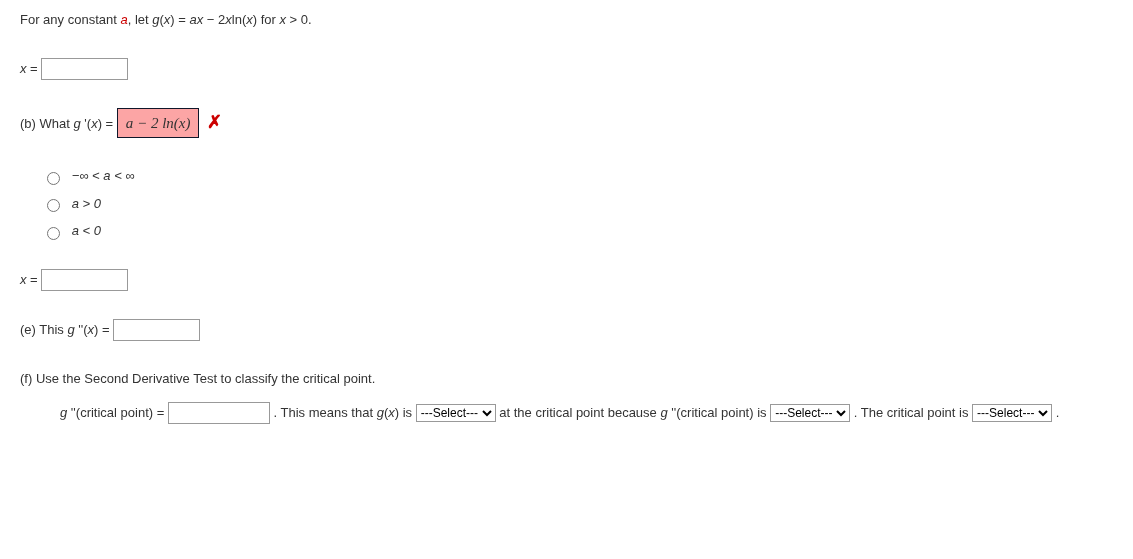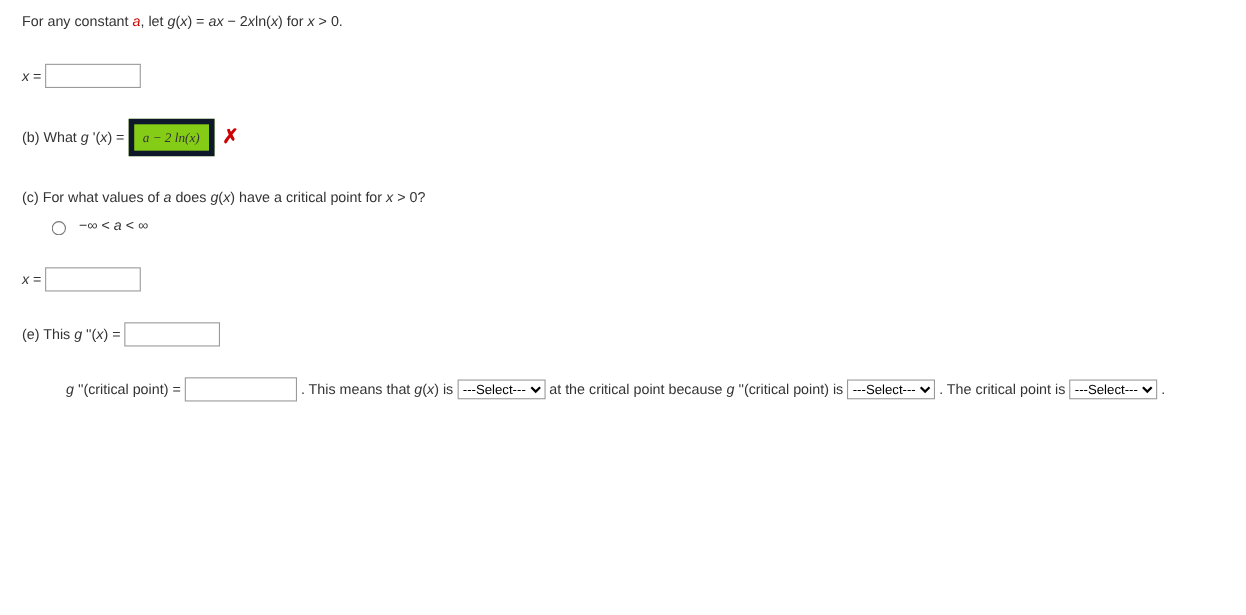--- a/index.html
+++ b/index.html
@@ -26,11 +26,11 @@
     }
     .answer-box {
       display: inline-block;
-      border: 5px solid #0f172a;
+      border: 1px solid #0f172a;
       padding: 3px 8px;
-      background: #84cc16;
+      background: #fca5a5;
       font-family: 'Times New Roman', serif;
-      font-size: 12px;
+      font-size: 15px;
       vertical-align: middle;
     }
     .incorrect-icon {

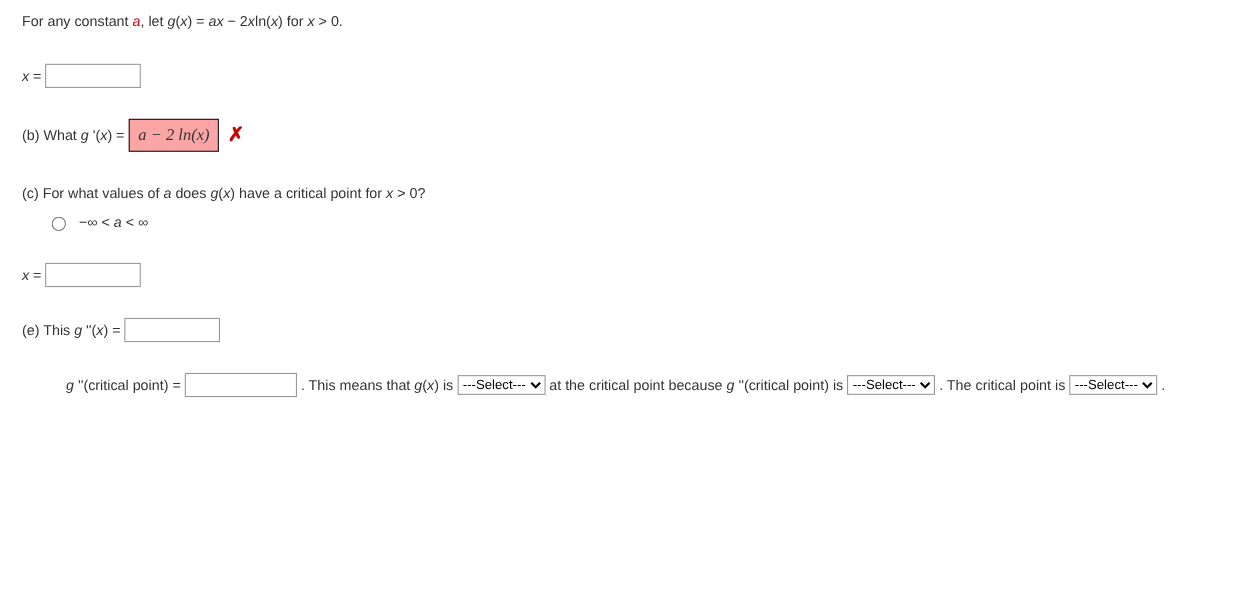--- a/index.html
+++ b/index.html
@@ -92,9 +92,6 @@
 </div>
 
 <div class="section">
-  <div>
-    <span>(c) For what values of </span><span class="italic">a</span><span> does  </span><span class="italic">g</span><span>(</span><span class="italic">x</span><span>)  have a critical point for  </span><span class="italic">x</span><span> &gt; 0?</span>
-  </div>
   <div class="radio-options">
     <div class="radio-option">
       <input type="radio" name="partc" style="">

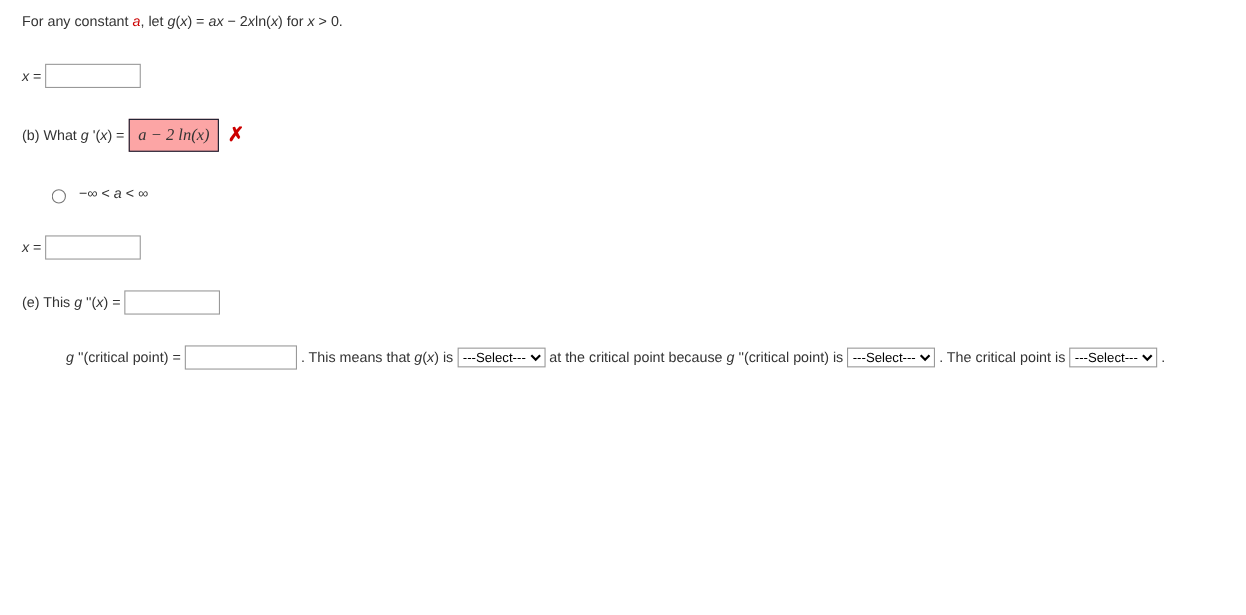--- a/index.html
+++ b/index.html
@@ -97,6 +97,10 @@
       <input type="radio" name="partc" style="">
       <span class="italic">−∞ &lt; a &lt; ∞</span>
     </div>
+    <div class="radio-option">
+      <input type="radio" name="partc" style="">
+      <span class="italic">a &gt; 0</span>
+    </div>
   </div>
 </div>
 

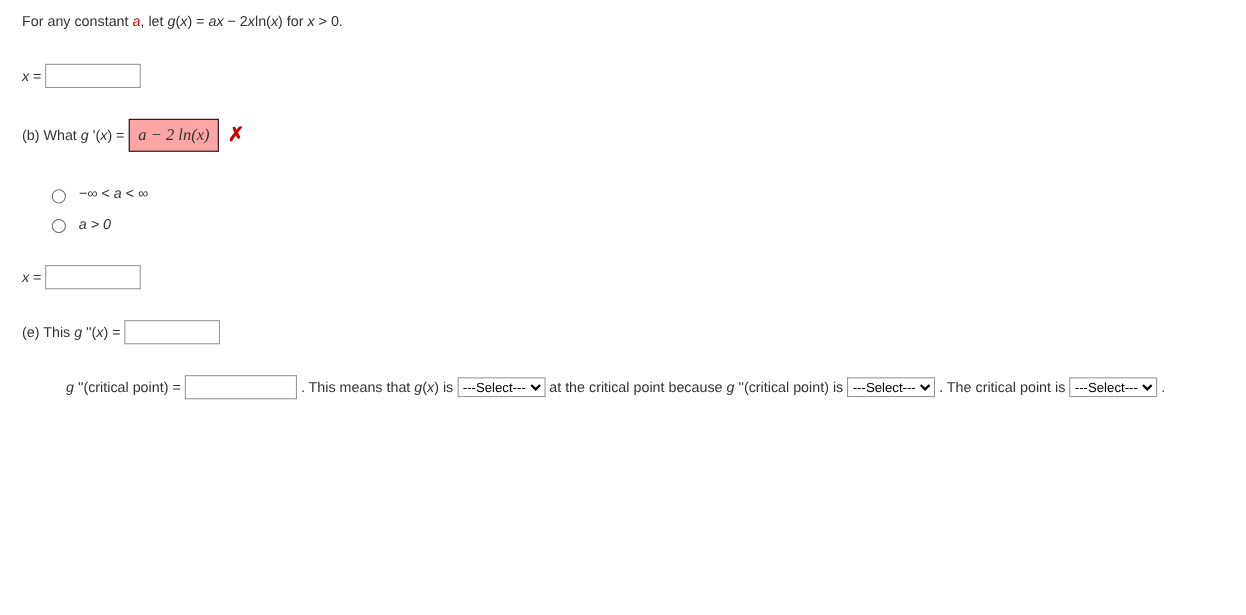--- a/index.html
+++ b/index.html
@@ -101,6 +101,10 @@
       <input type="radio" name="partc" style="">
       <span class="italic">a &gt; 0</span>
     </div>
+    <div class="radio-option">
+      <input type="radio" name="partc" style="">
+      <span class="italic">a &lt; 0</span>
+    </div>
   </div>
 </div>
 

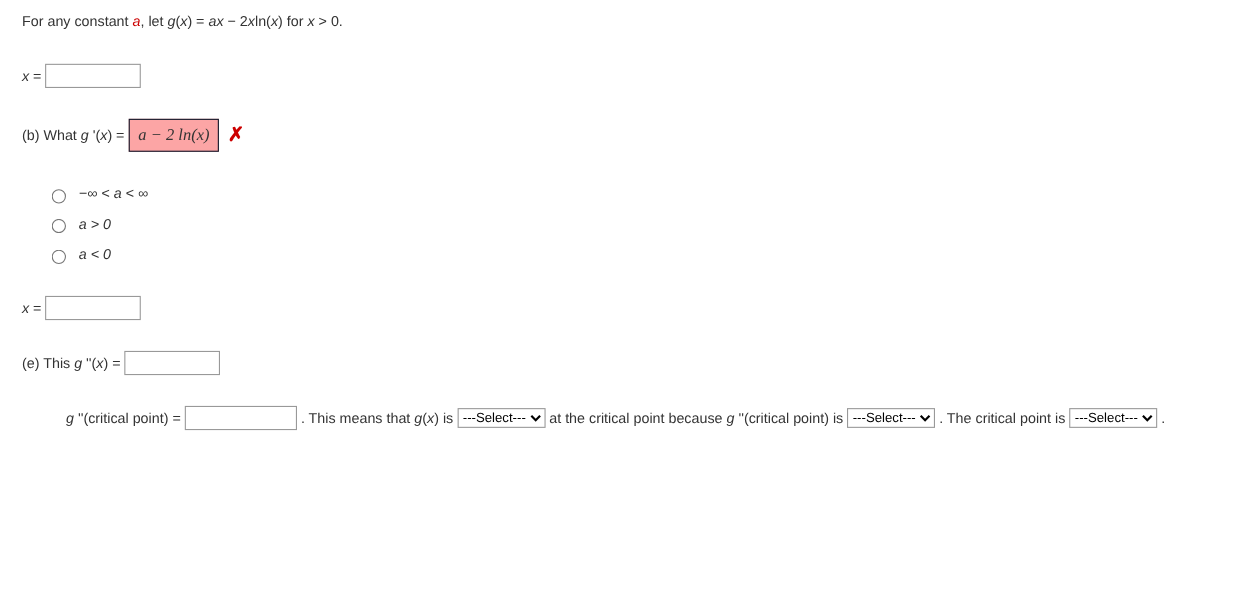--- a/index.html
+++ b/index.html
@@ -121,6 +121,7 @@
 </div>
 
 <div class="section">
+  <div>(f) Use the Second Derivative Test to classify the critical point.</div>
   <div class="last-line" style="margin-top:14px;">
     <span class="italic inline-text">g </span><span class="inline-text">''(critical point) = </span>
     <input type="text" class="text-input" style="width: 90px;">

